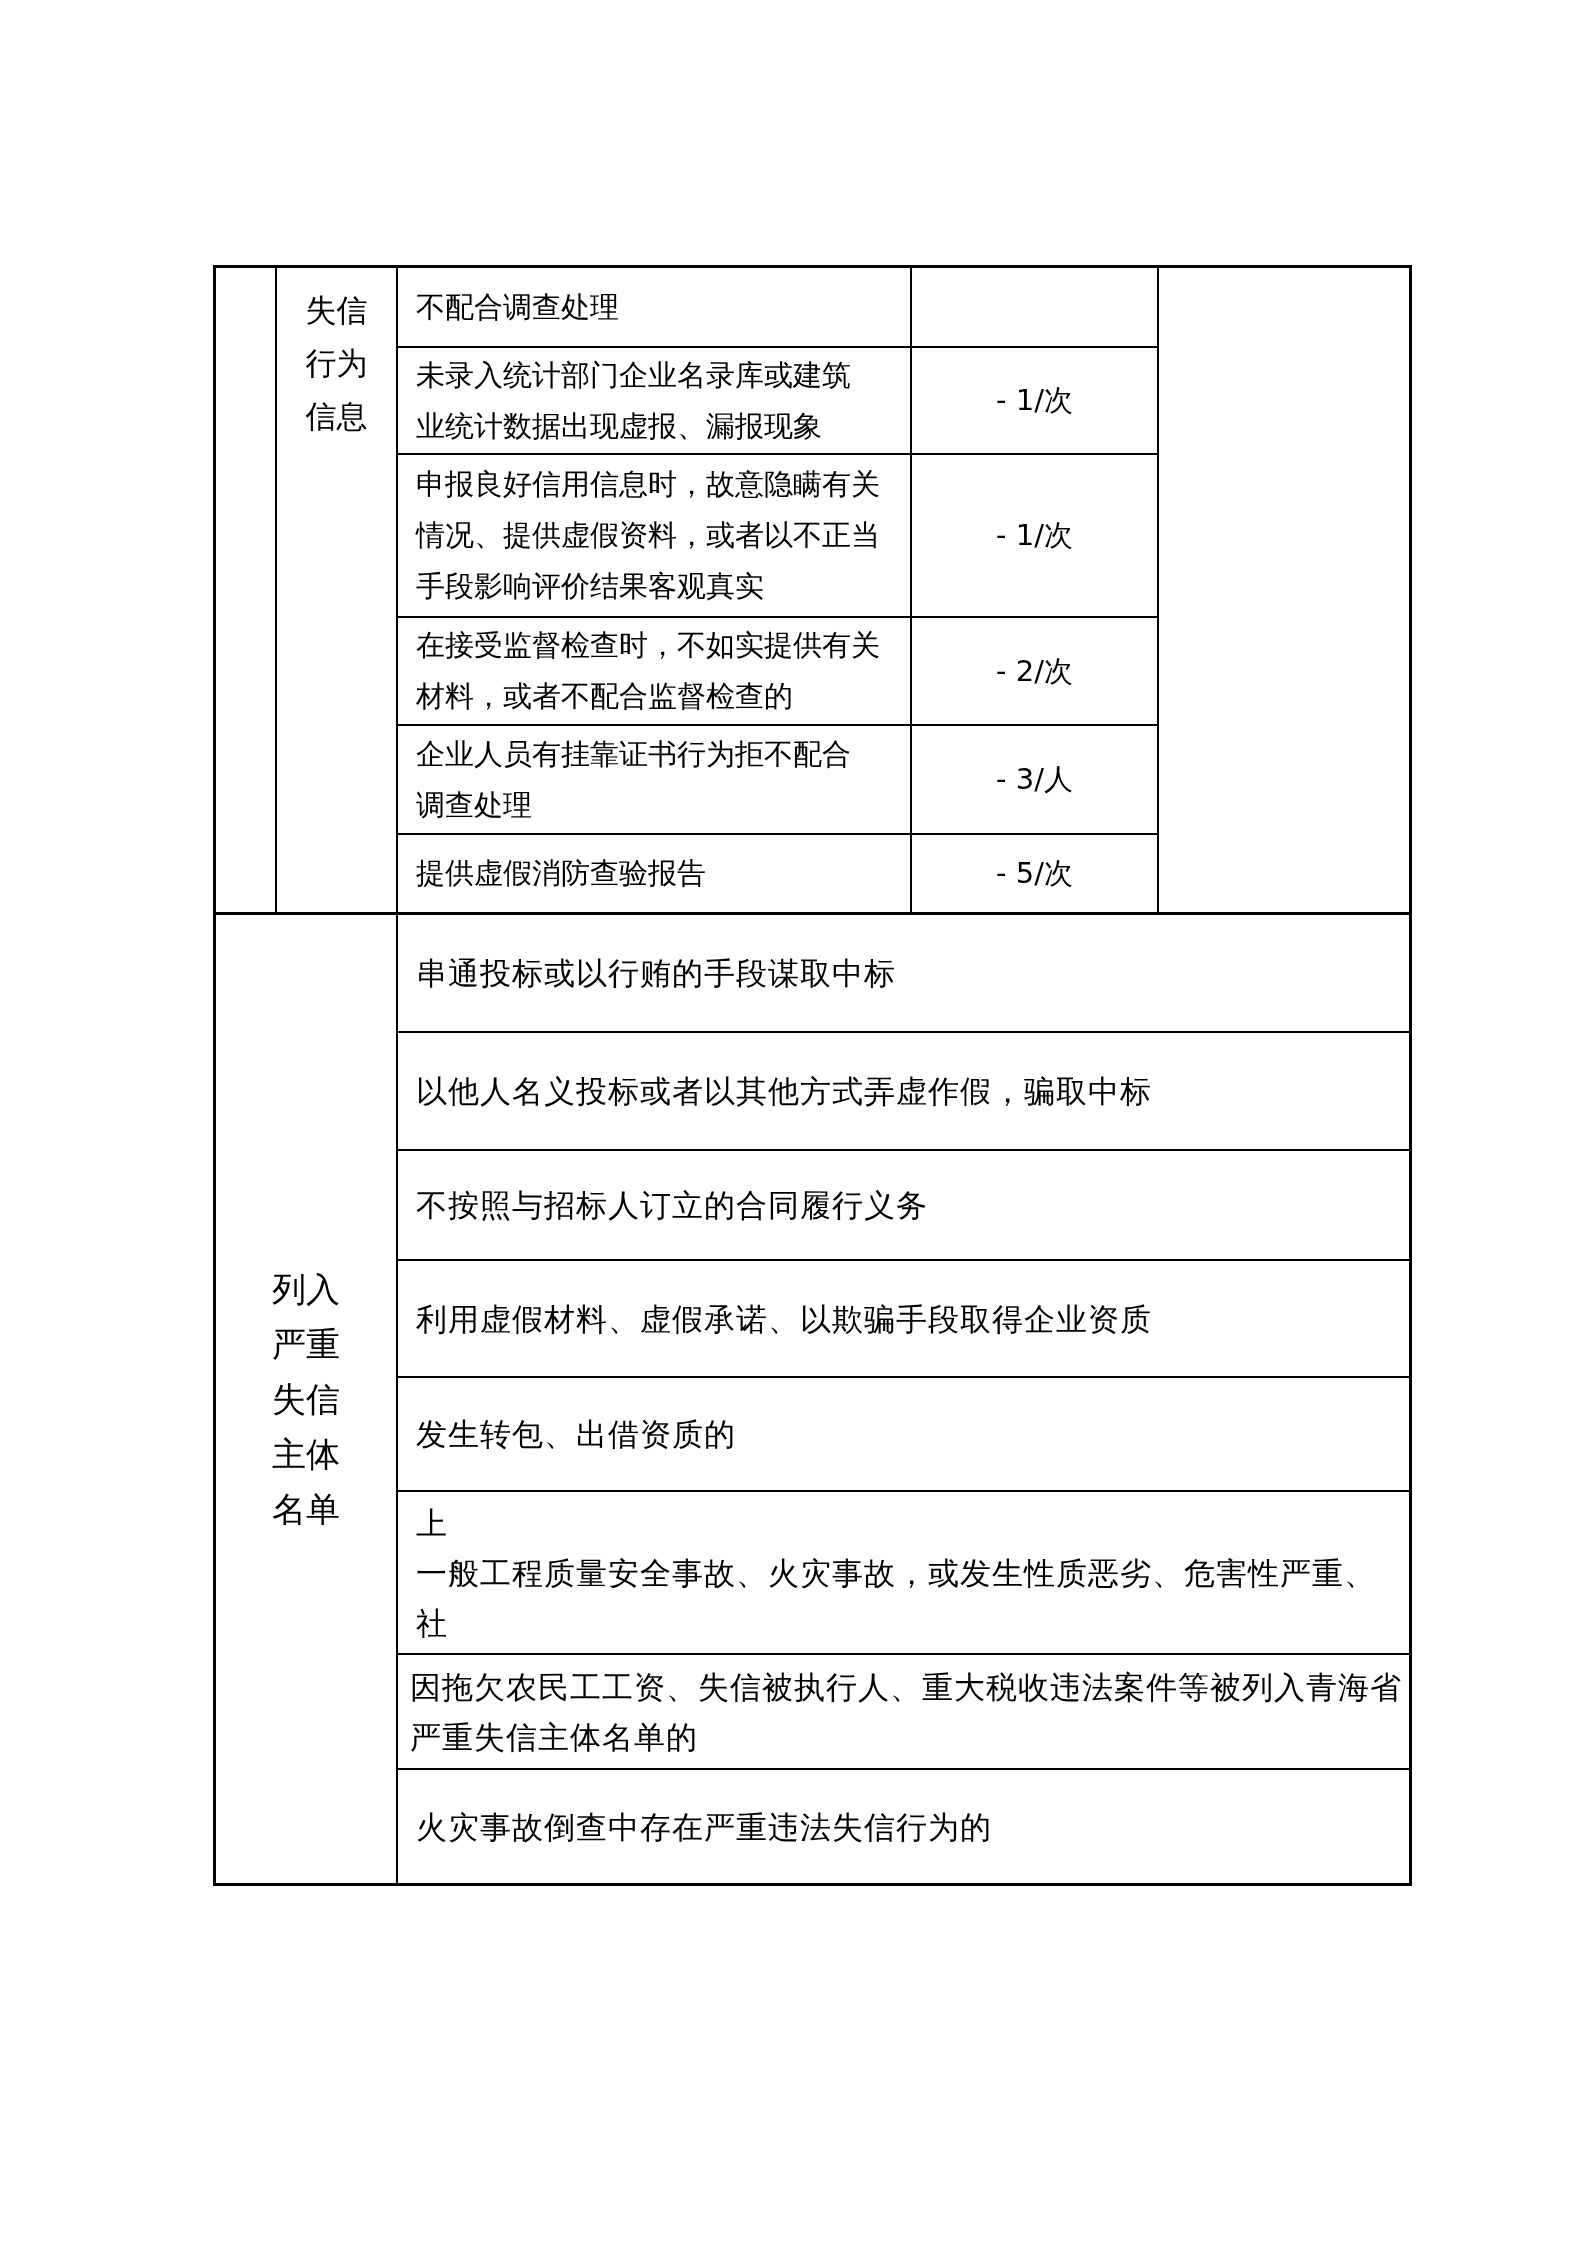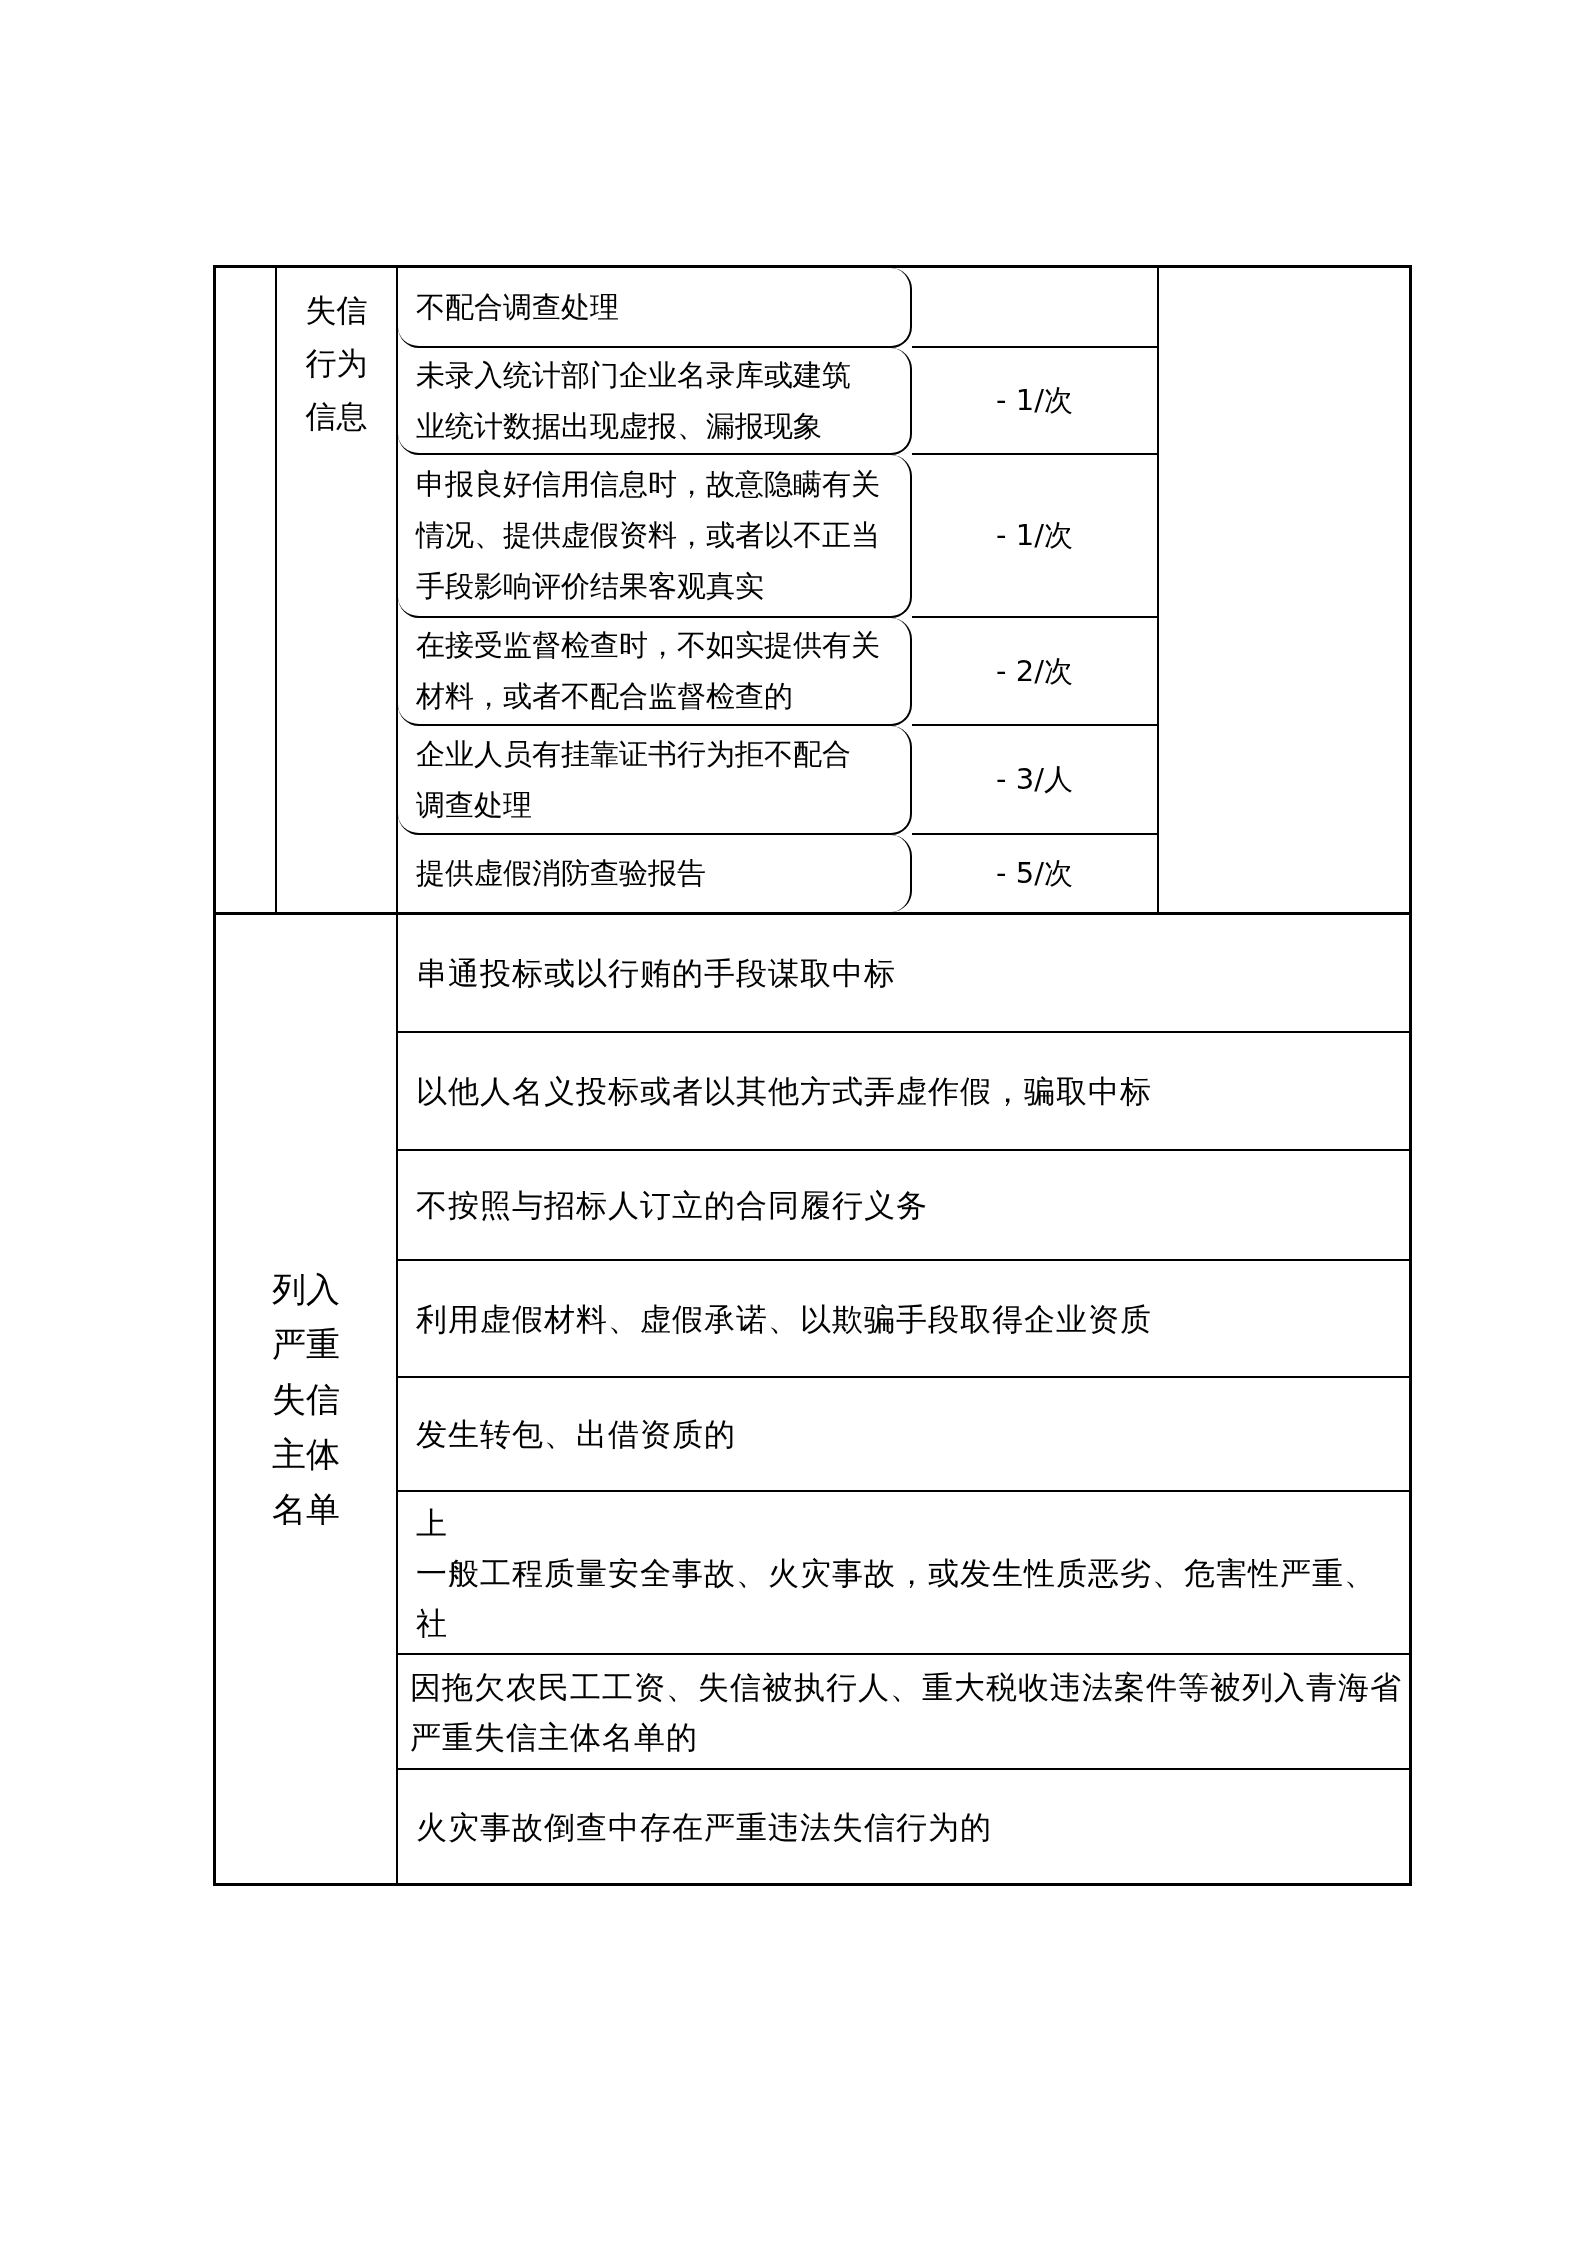--- a/index.html
+++ b/index.html
@@ -46,7 +46,6 @@
     display:flex;align-items:center;
     padding-left:18px;padding-right:4px;
     text-align:left;
-    border-radius:21px;
   }
   .score{
     display:flex;align-items:center;justify-content:center;

